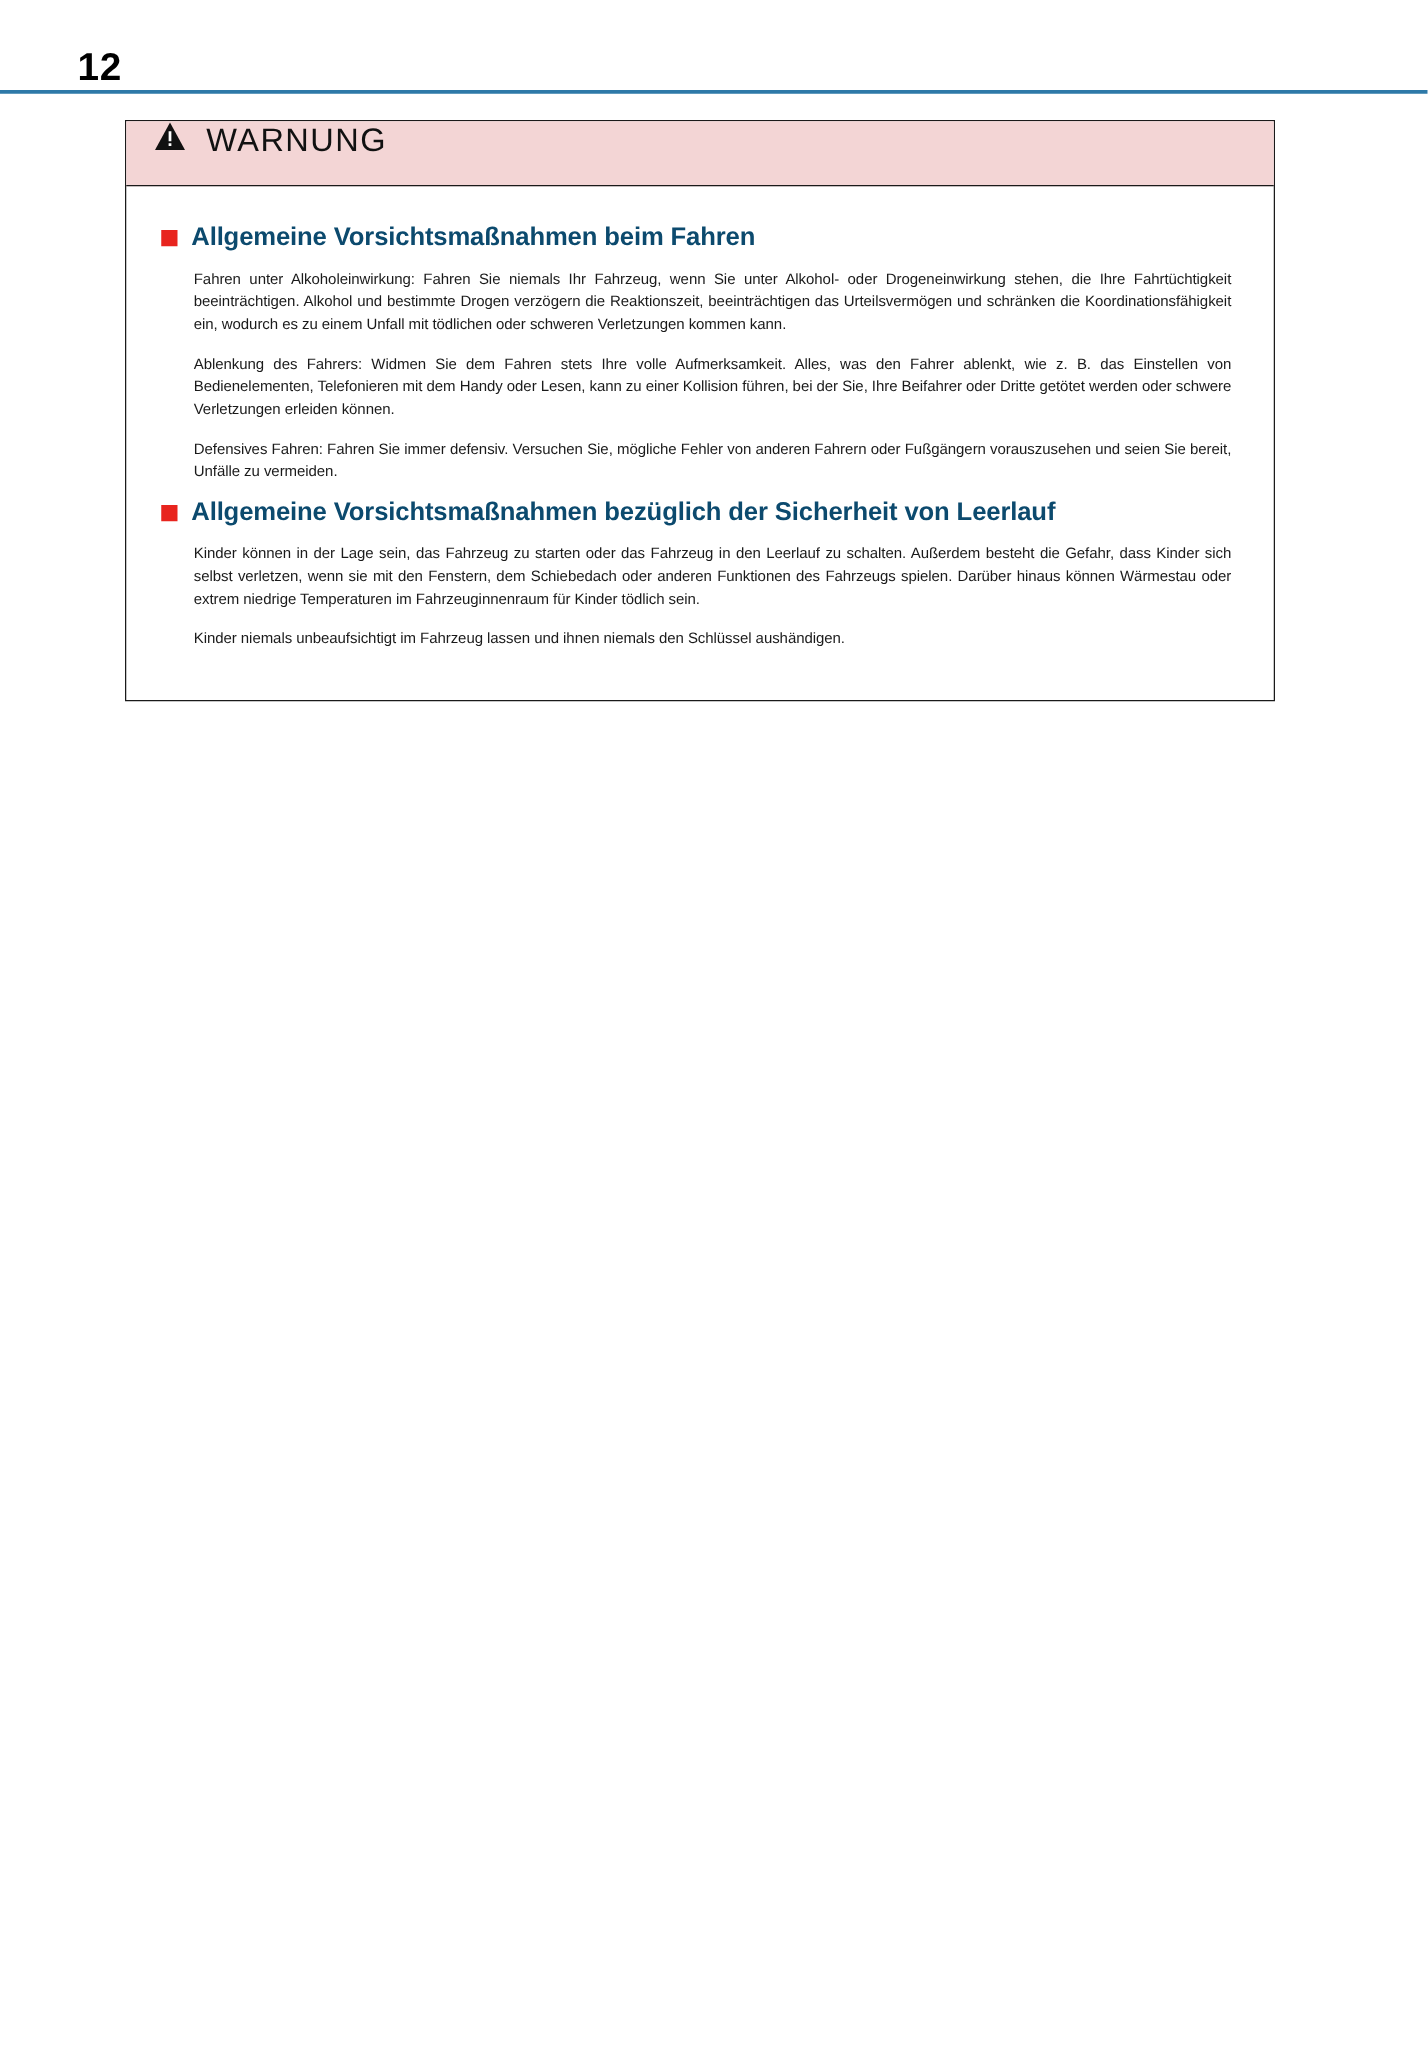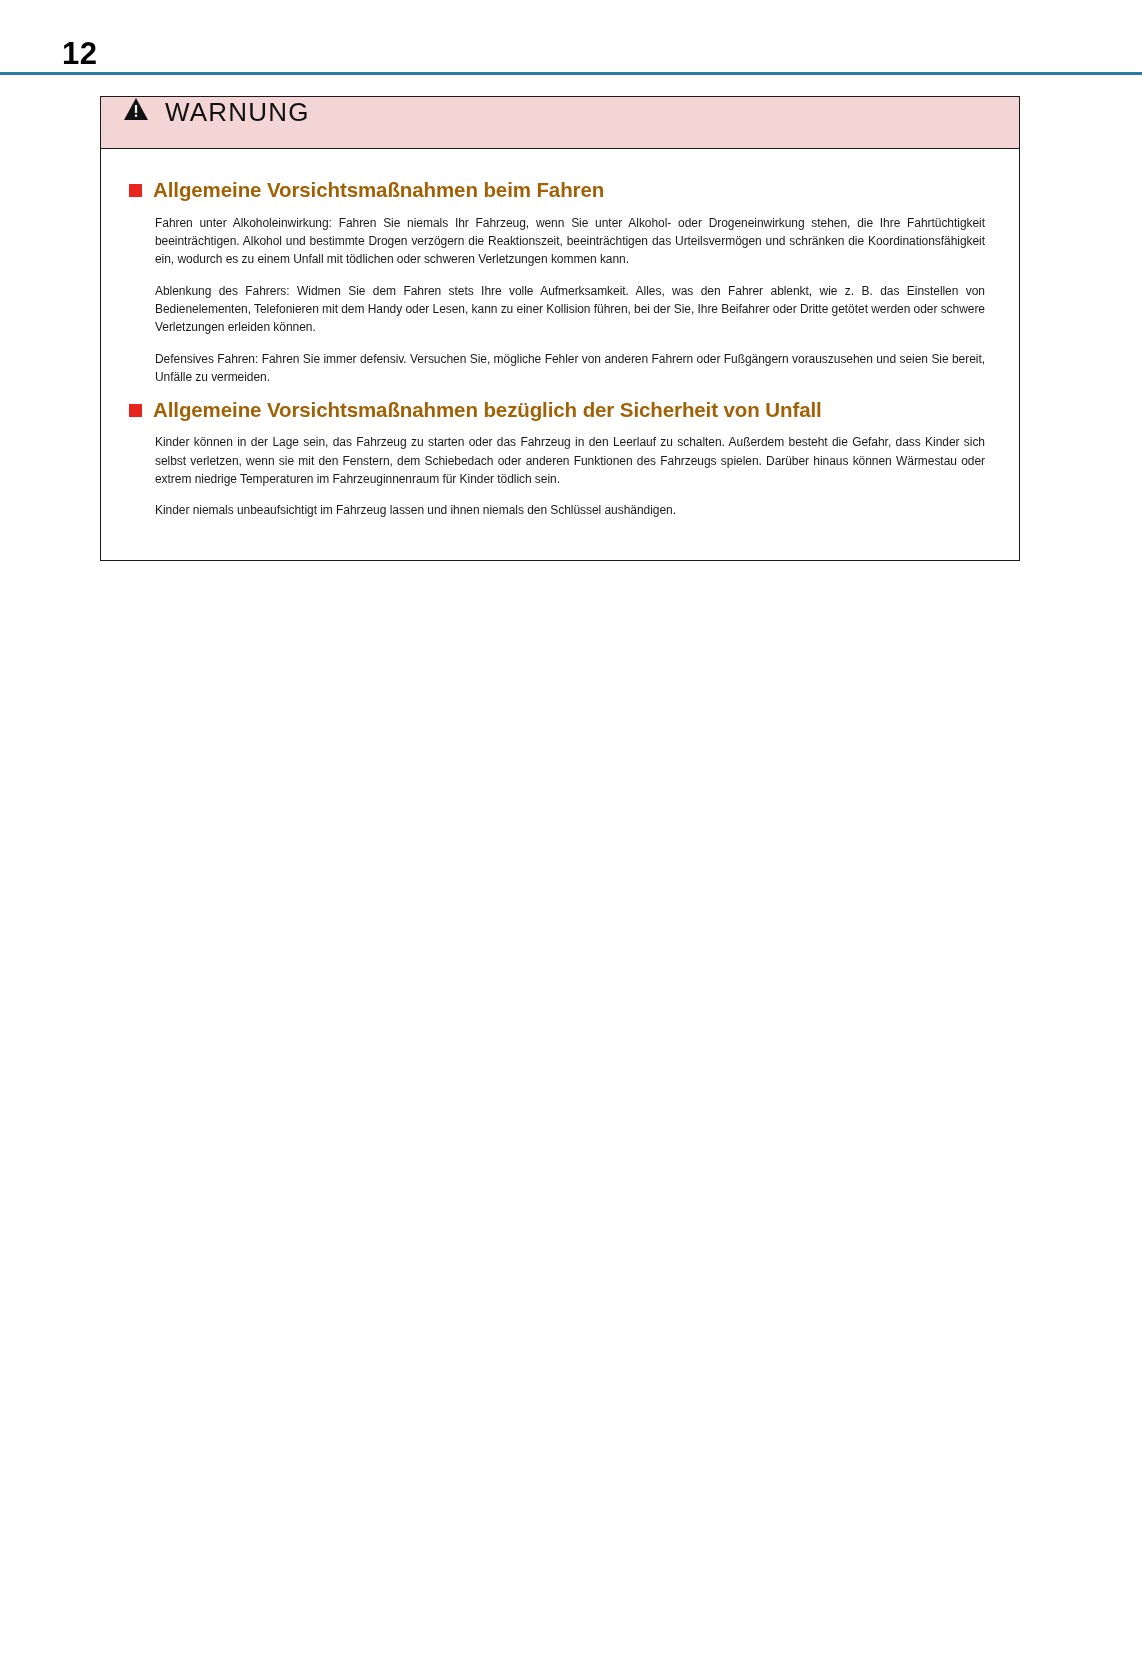--- a/index.html
+++ b/index.html
@@ -88,7 +88,7 @@
   .section-title {
     font-size: 20.5px;
     font-weight: bold;
-    color: #a16207;
+    color: #0c4a6e;
     line-height: 1.3;
     letter-spacing: -0.1px;
   }

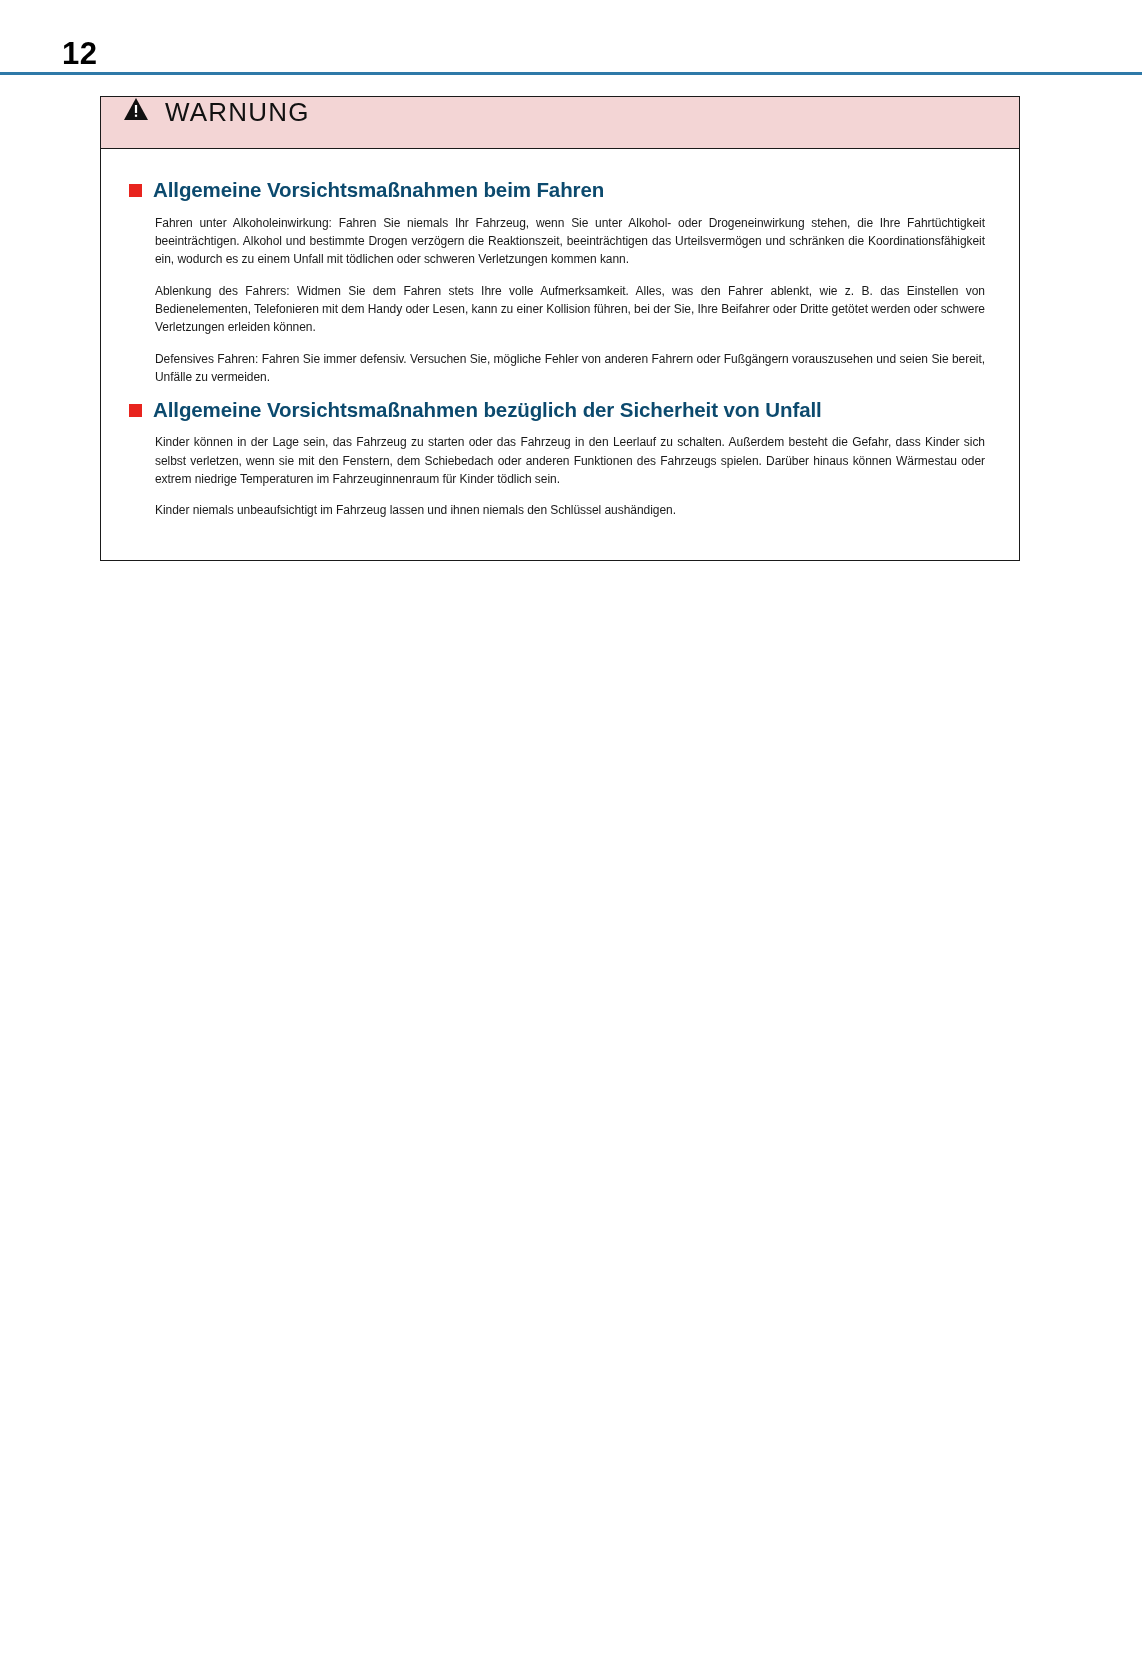--- a/index.html
+++ b/index.html
@@ -141,7 +141,7 @@
       <div class="section-block">
         <div class="section-head">
           <span class="bullet-square"></span>
-          <span class="section-title">Allgemeine Vorsichtsmaßnahmen bezüglich der Sicherheit von Unfall</span>
+          <span class="section-title">Allgemeine Vorsichtsmaßnahmen bezüglich der Sicherheit von Leerlauf</span>
         </div>
         <p class="para">Kinder können in der Lage sein, das Fahrzeug zu starten oder das Fahrzeug in den Leerlauf zu schalten. Außerdem besteht die Gefahr, dass Kinder sich selbst verletzen, wenn sie mit den Fenstern, dem Schiebedach oder anderen Funktionen des Fahrzeugs spielen. Darüber hinaus können Wärmestau oder extrem niedrige Temperaturen im Fahrzeuginnenraum für Kinder tödlich sein.</p>
         <p class="para">Kinder niemals unbeaufsichtigt im Fahrzeug lassen und ihnen niemals den Schlüssel aushändigen.</p>

